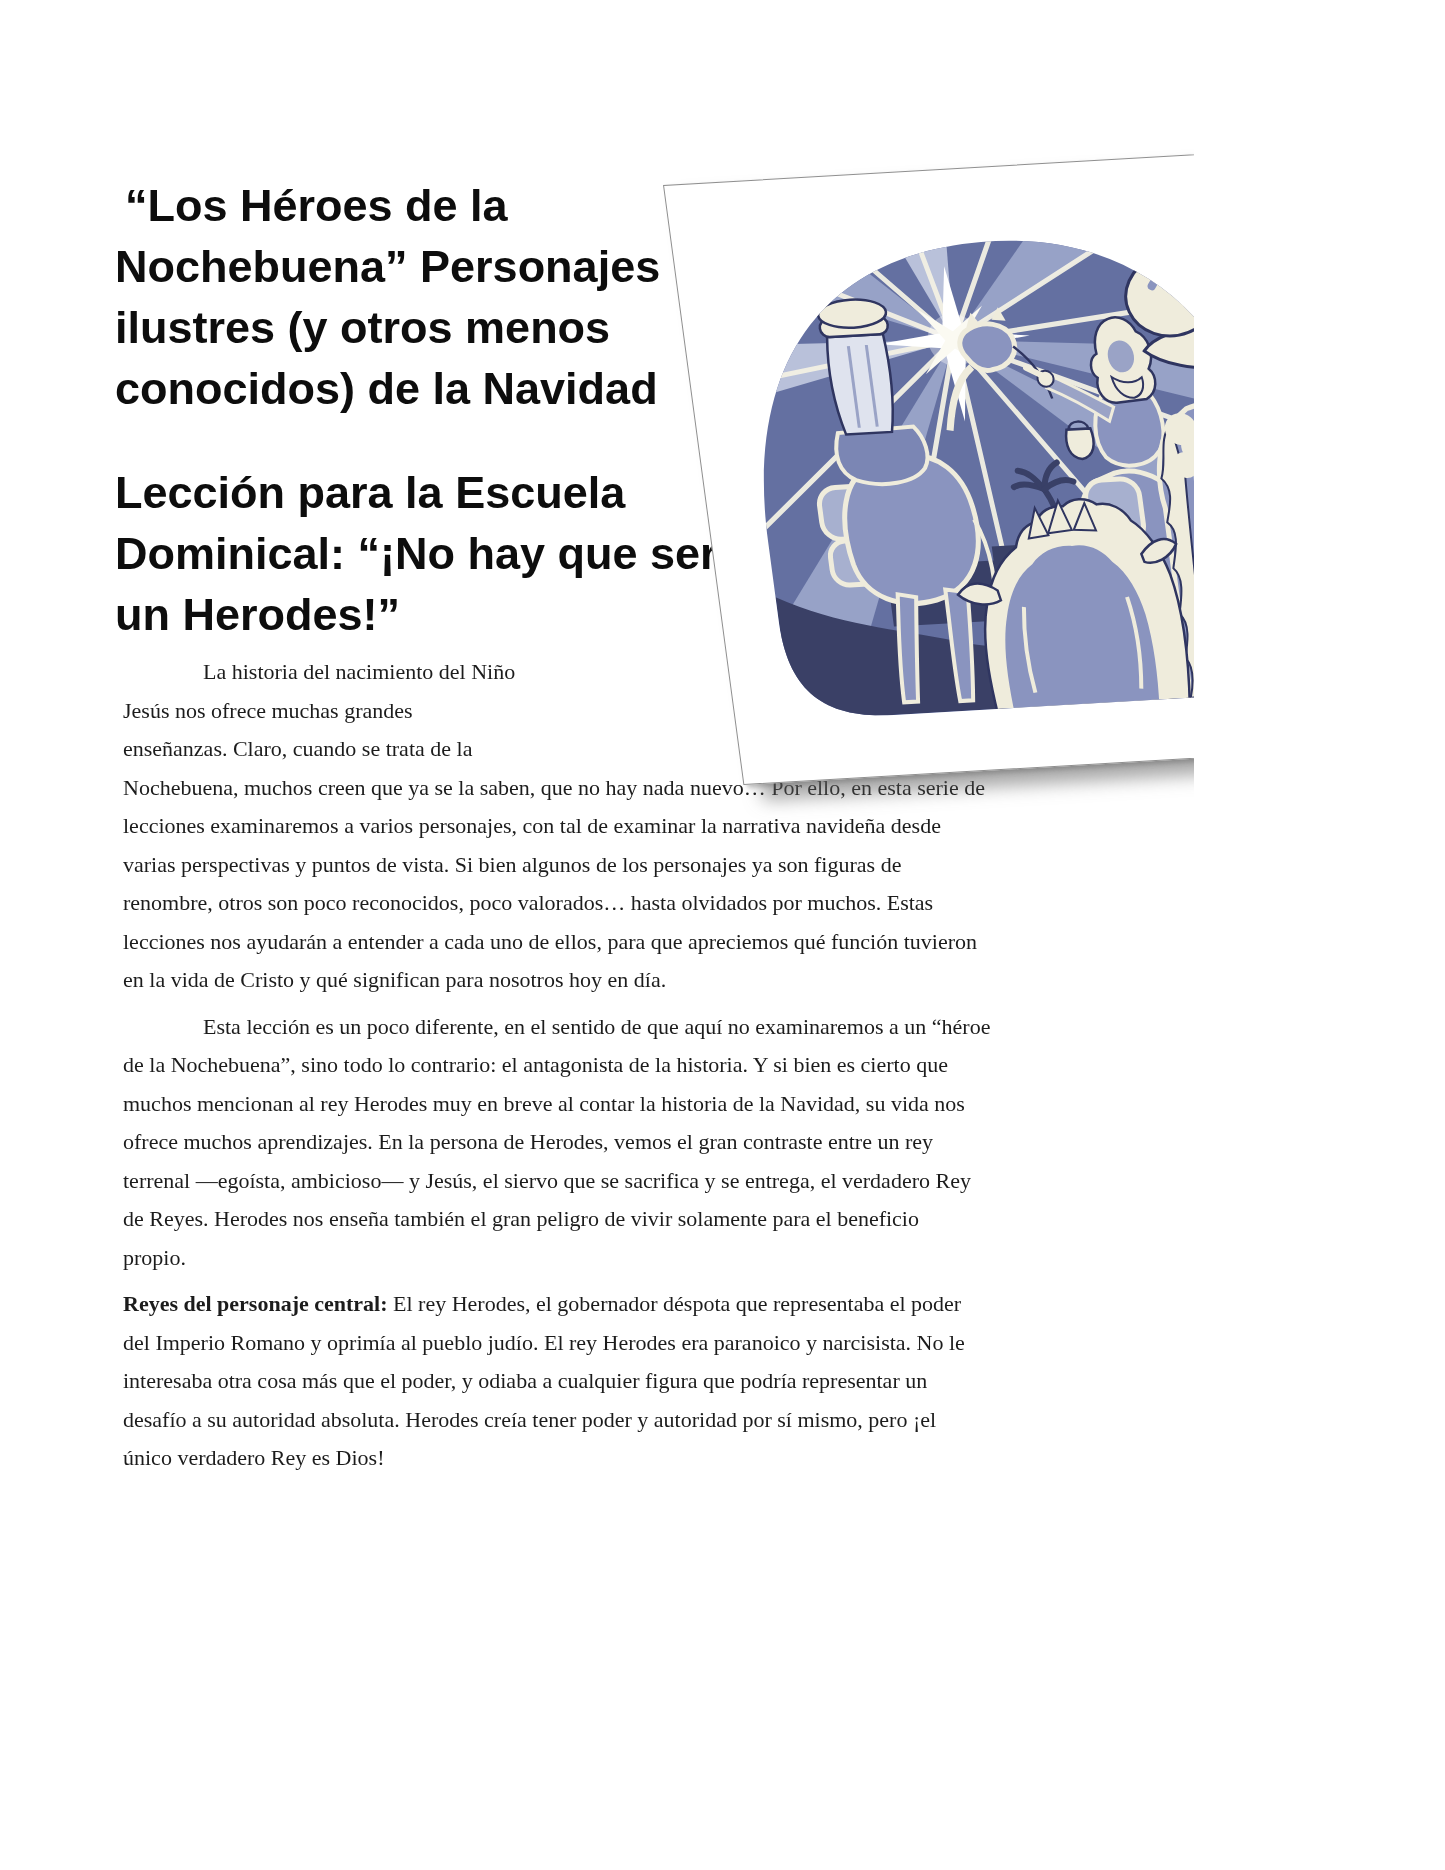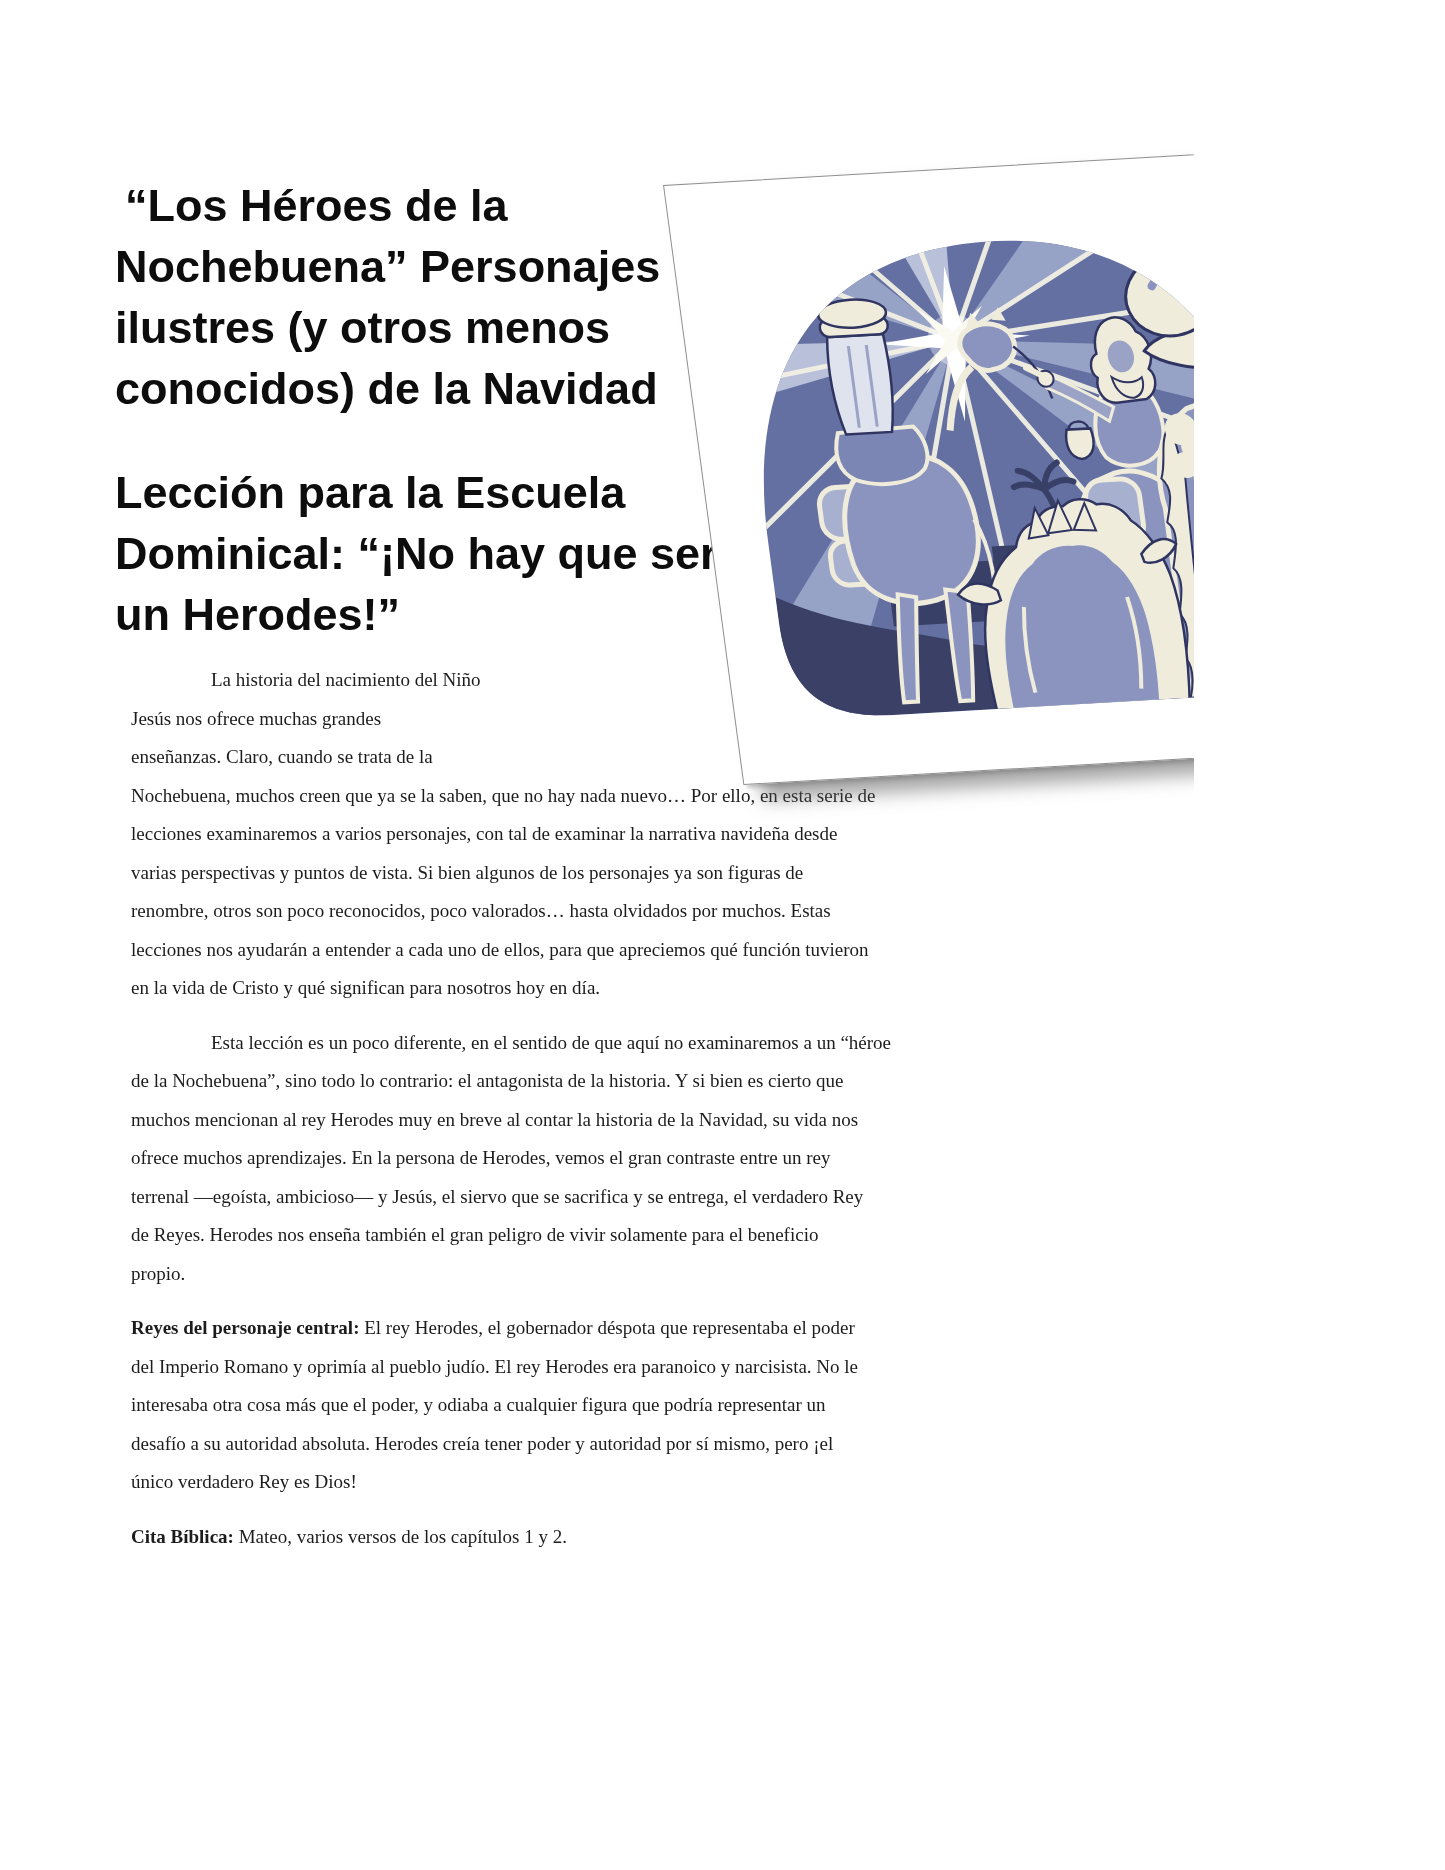--- a/index.html
+++ b/index.html
@@ -30,8 +30,8 @@
     margin:43px 0 0 0;
   }
   p.body{
-    font-size:19px;line-height:38.5px;
-    margin:16px;
+    font-size:22px;line-height:38.5px;
+    margin:8px;
   }
   p.body b, p.body strong{font-weight:bold;}
   .mt-intro{margin-top:35px;}

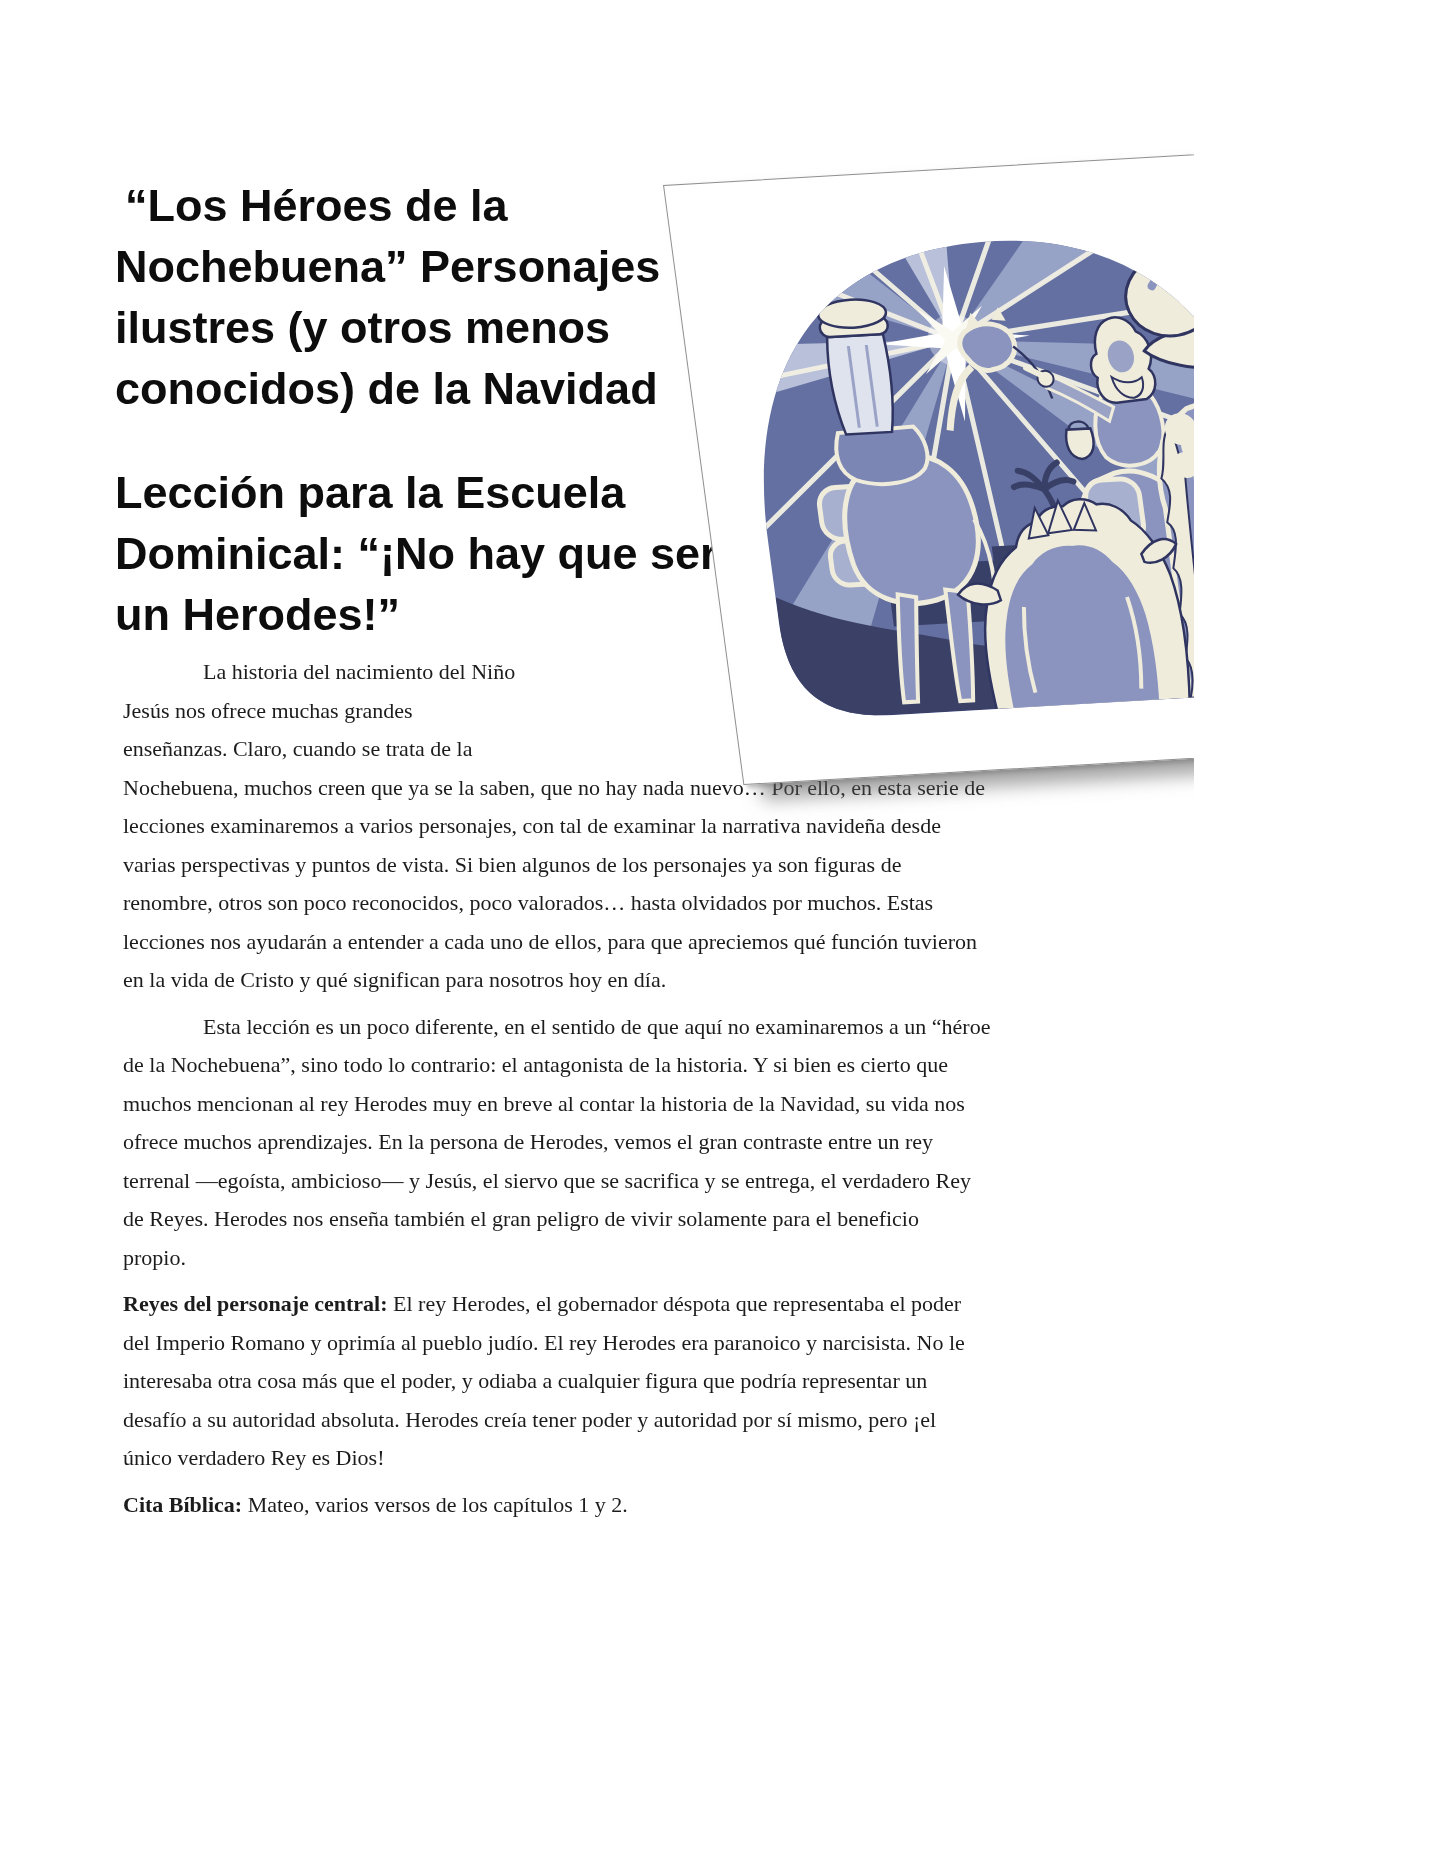--- a/index.html
+++ b/index.html
@@ -232,7 +232,6 @@
 desafío a su autoridad absoluta. Herodes creía tener poder y autoridad por sí mismo, pero ¡el
 único verdadero Rey es Dios!</span></p>
 
-  <p class="body lines mt-cite"><strong>Cita Bíblica:</strong><span> Mateo, varios versos de los capítulos 1 y 2.</span></p>
 
 </div>
 

